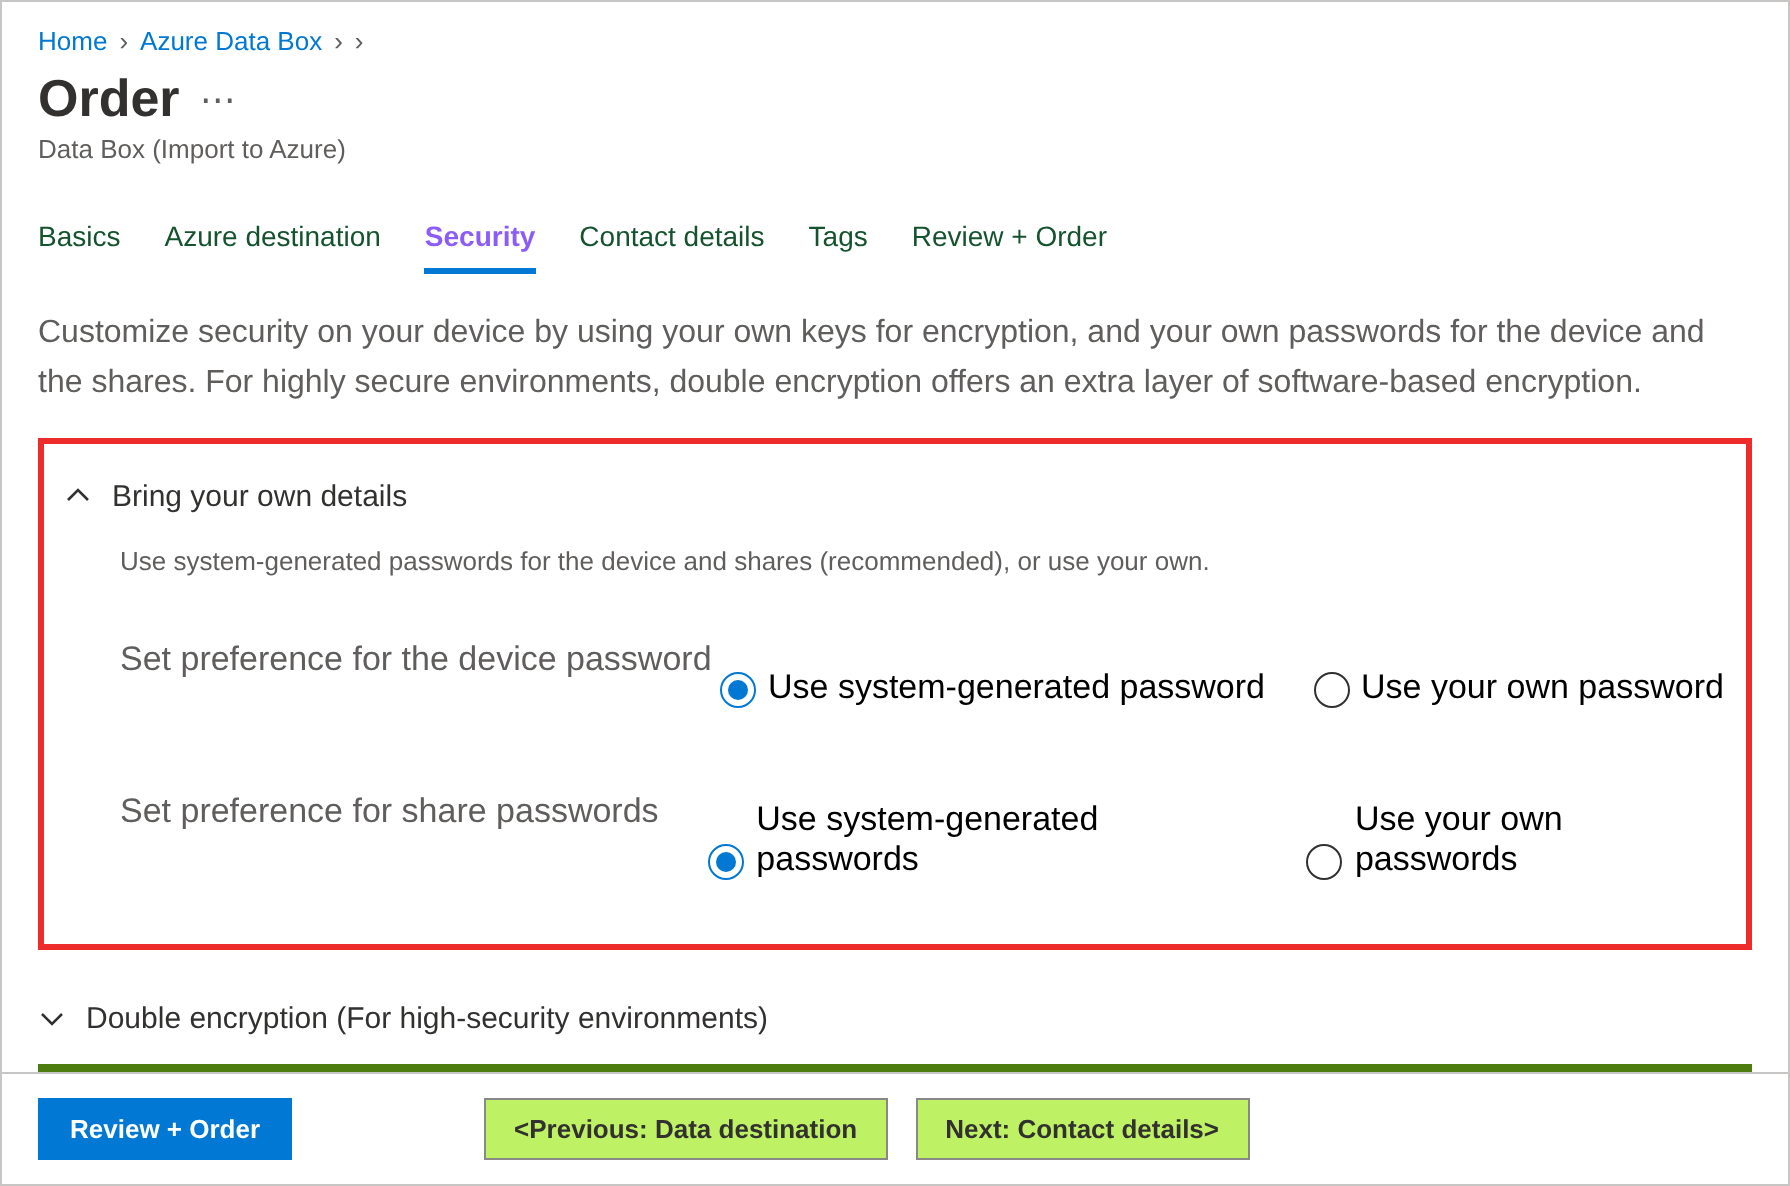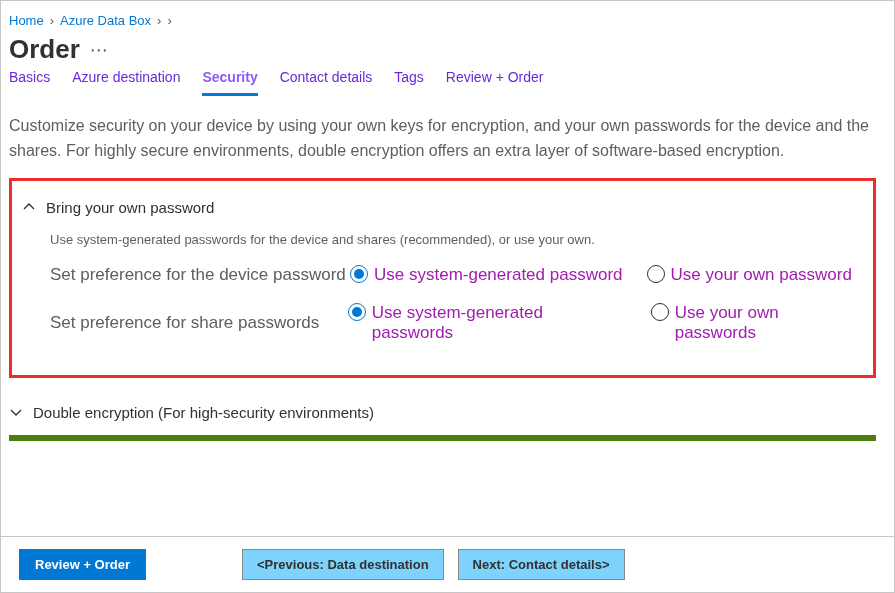--- a/index.html
+++ b/index.html
@@ -18,7 +18,7 @@
     background: #fff;
   }
   .content-area {
-    padding: 12px 18px 0 8px;
+    padding: 12px 18px 0 18px;
   }
   .breadcrumb {
     display: flex;

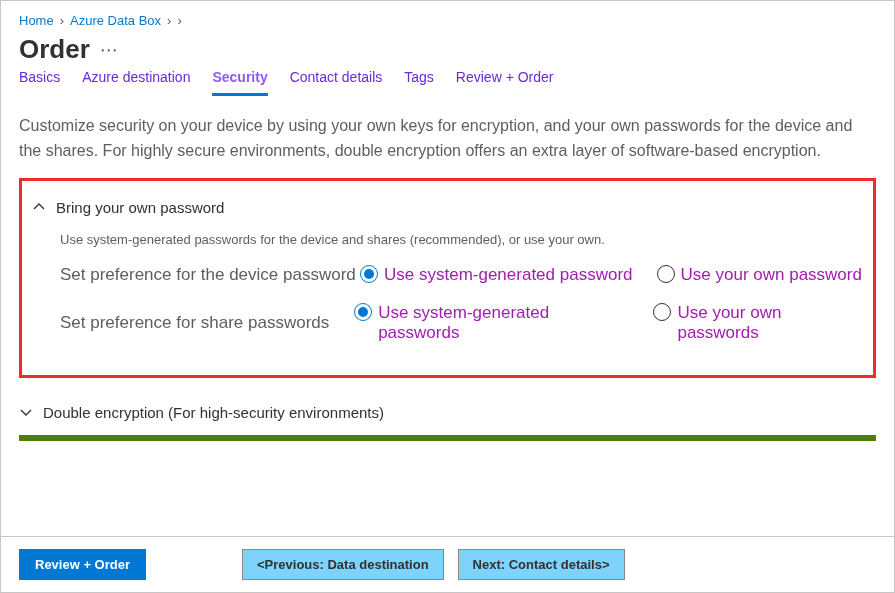--- a/index.html
+++ b/index.html
@@ -217,6 +217,7 @@
       <h1>Order</h1>
       <span class="ellipsis">⋯</span>
     </div>
+    <div class="subtitle">Data Box (Import to Azure)</div>
 
     <div class="tabs">
       <div class="tab">Basics</div>

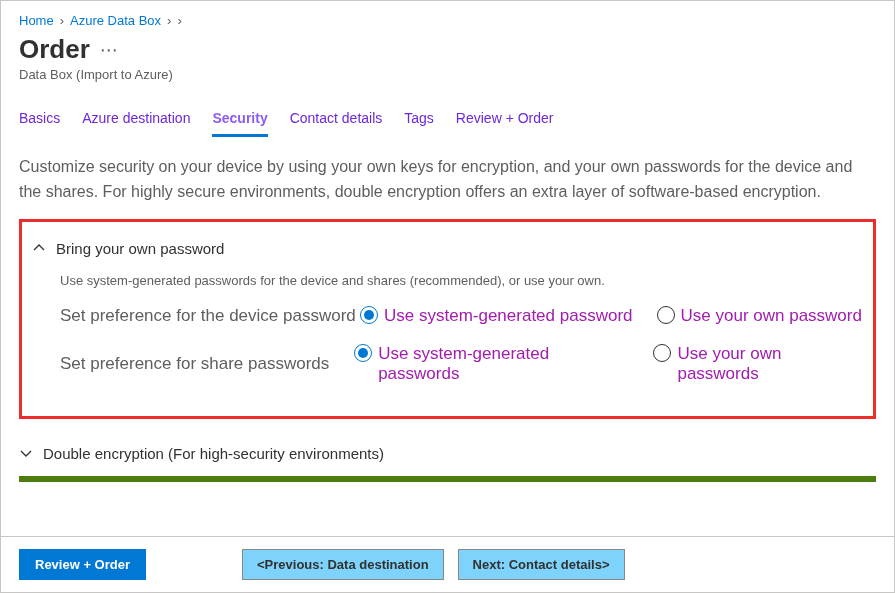--- a/index.html
+++ b/index.html
@@ -69,7 +69,7 @@
     padding: 4px 0 8px 0;
     cursor: pointer;
     font-size: 14px;
-    color: #6d28d9;
+    color: #14532d;
     border-bottom: 3px solid transparent;
   }
   .tab.active {

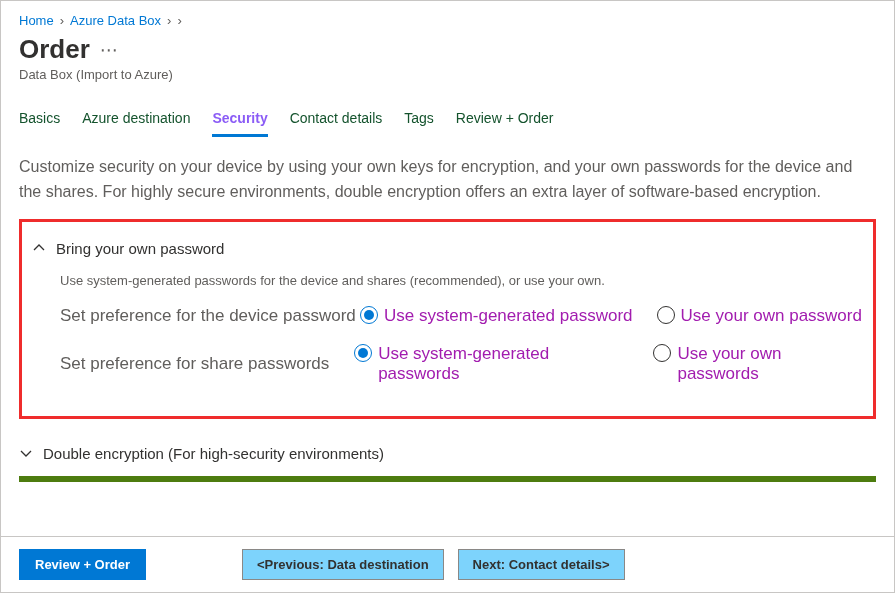--- a/index.html
+++ b/index.html
@@ -238,7 +238,7 @@
                 <path d="M1 8 L6 3 L11 8" stroke="#323130" stroke-width="1.3" fill="none"></path>
               </svg>
           </span>
-          <span class="acc-title">Bring your own password</span>
+          <span class="acc-title">Bring your own details</span>
         </div>
         <div class="acc-body">
           <div class="acc-desc">Use system-generated passwords for the device and shares (recommended), or use your own.</div>

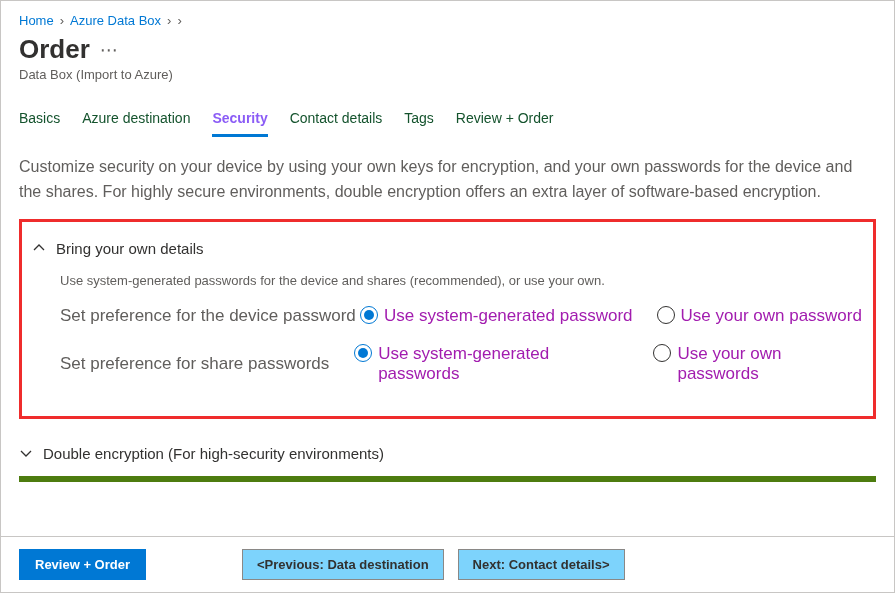--- a/index.html
+++ b/index.html
@@ -141,10 +141,11 @@
   }
   .radio-option {
     display: flex;
-    align-items: flex-start;
+    align-items: flex-end;
     gap: 6px;
     cursor: pointer;
-    color: #a21caf;
+    color: #000000;
+    margin-top: 28px;
   }
   .radio-circle {
     width: 18px;

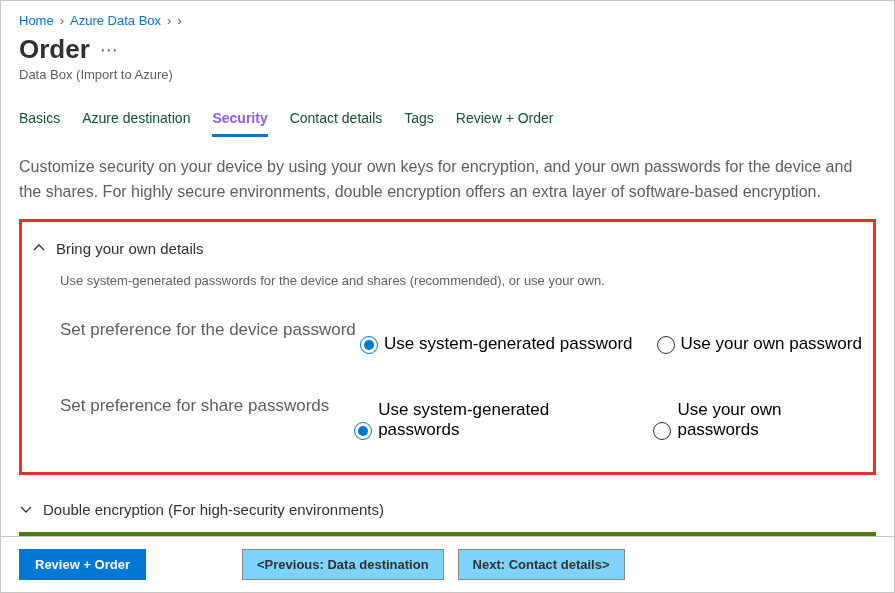--- a/index.html
+++ b/index.html
@@ -189,7 +189,7 @@
     font-family: inherit;
   }
   .btn-secondary {
-    background: #7dd3fc;
+    background: #bef264;
     color: #323130;
     border: 1px solid #8a8886;
     padding: 7px 14px;

